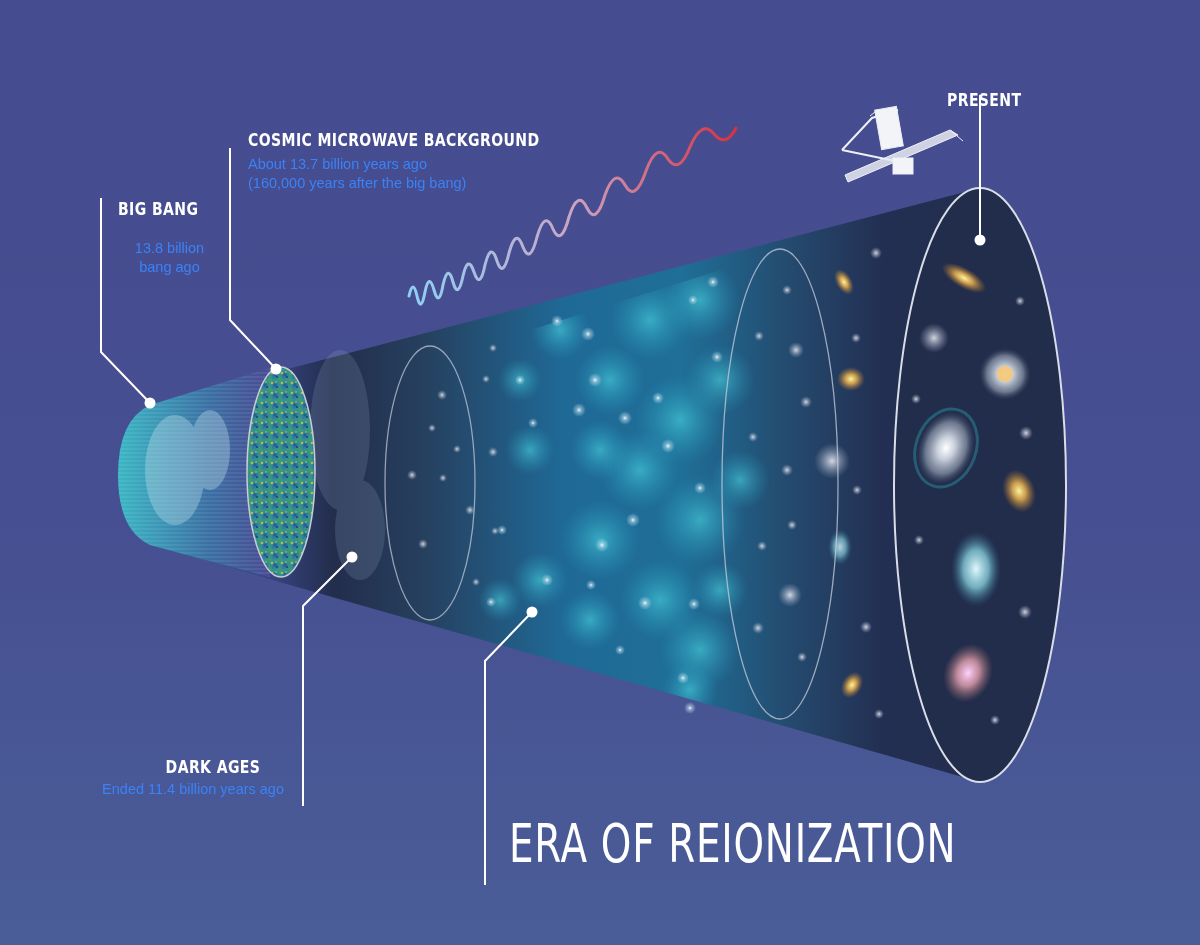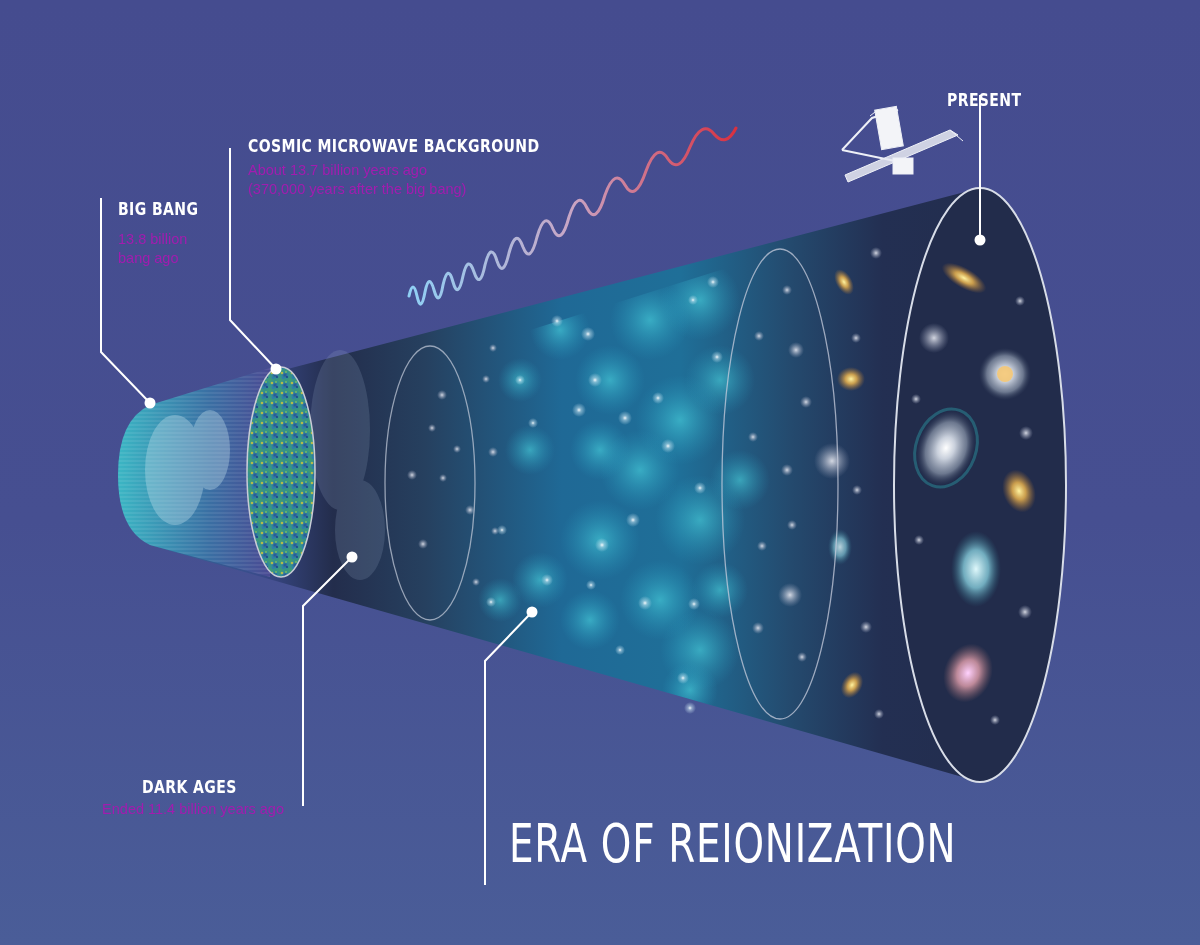--- a/index.html
+++ b/index.html
@@ -270,7 +270,7 @@
   <div class="sub">bang ago</div>
 </div>
 
-<div class="label" style="left:248px; top:135px;">
+<div class="label" style="left:248px; top:129px;">
   <div class="title" style="font-size:18px;">COSMIC MICROWAVE BACKGROUND</div>
   <div class="sub" style="margin-top:5px;">About 13.7 billion years ago</div>
   <div class="sub">(370,000 years after the big bang)</div>

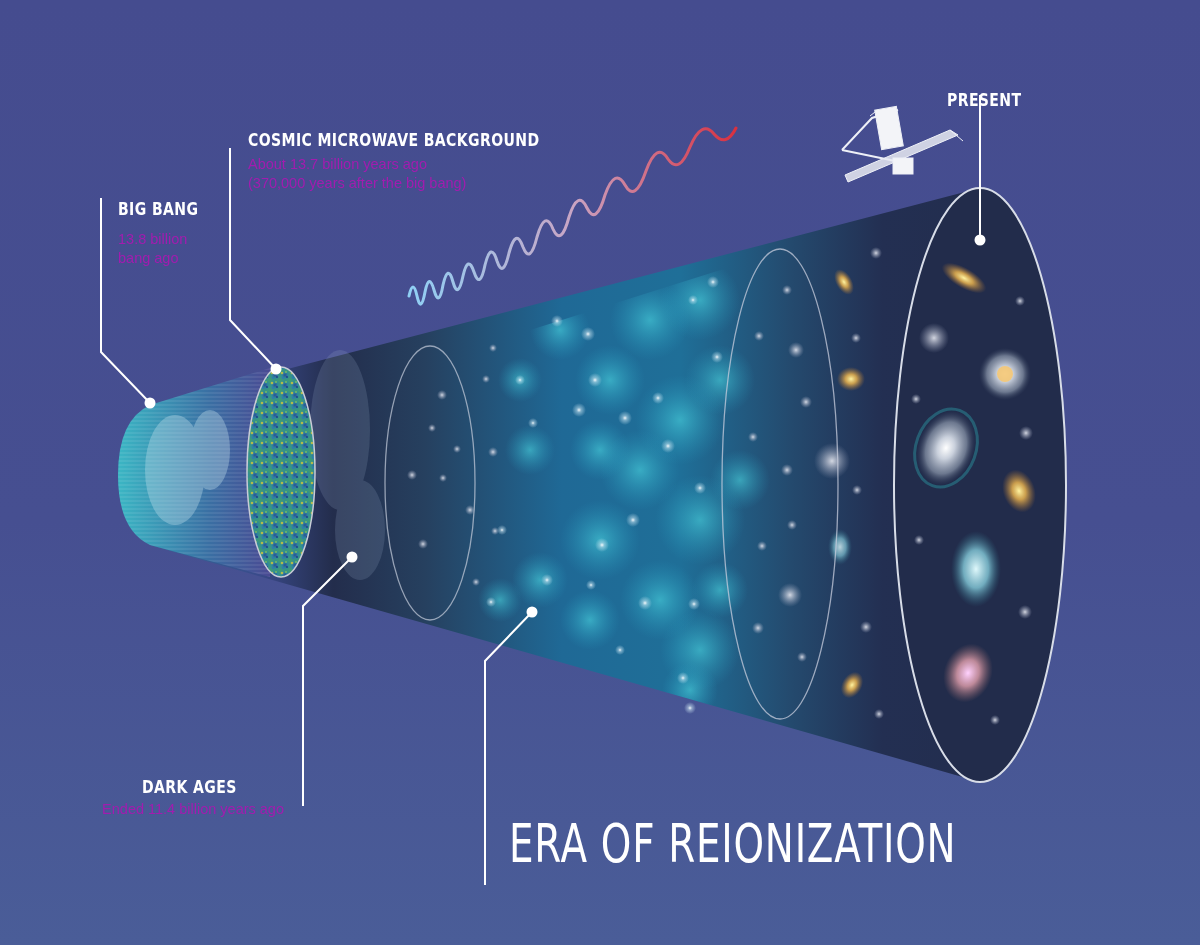--- a/index.html
+++ b/index.html
@@ -20,7 +20,7 @@
   }
   .title.right { transform-origin: right top; }
   .sub {
-    color: #a21caf; font-size: 14.5px; line-height: 19px;
+    color: #3b82f6; font-size: 14.5px; line-height: 19px;
     font-family: "Liberation Sans", sans-serif; white-space: nowrap;
   }
   .big-title {

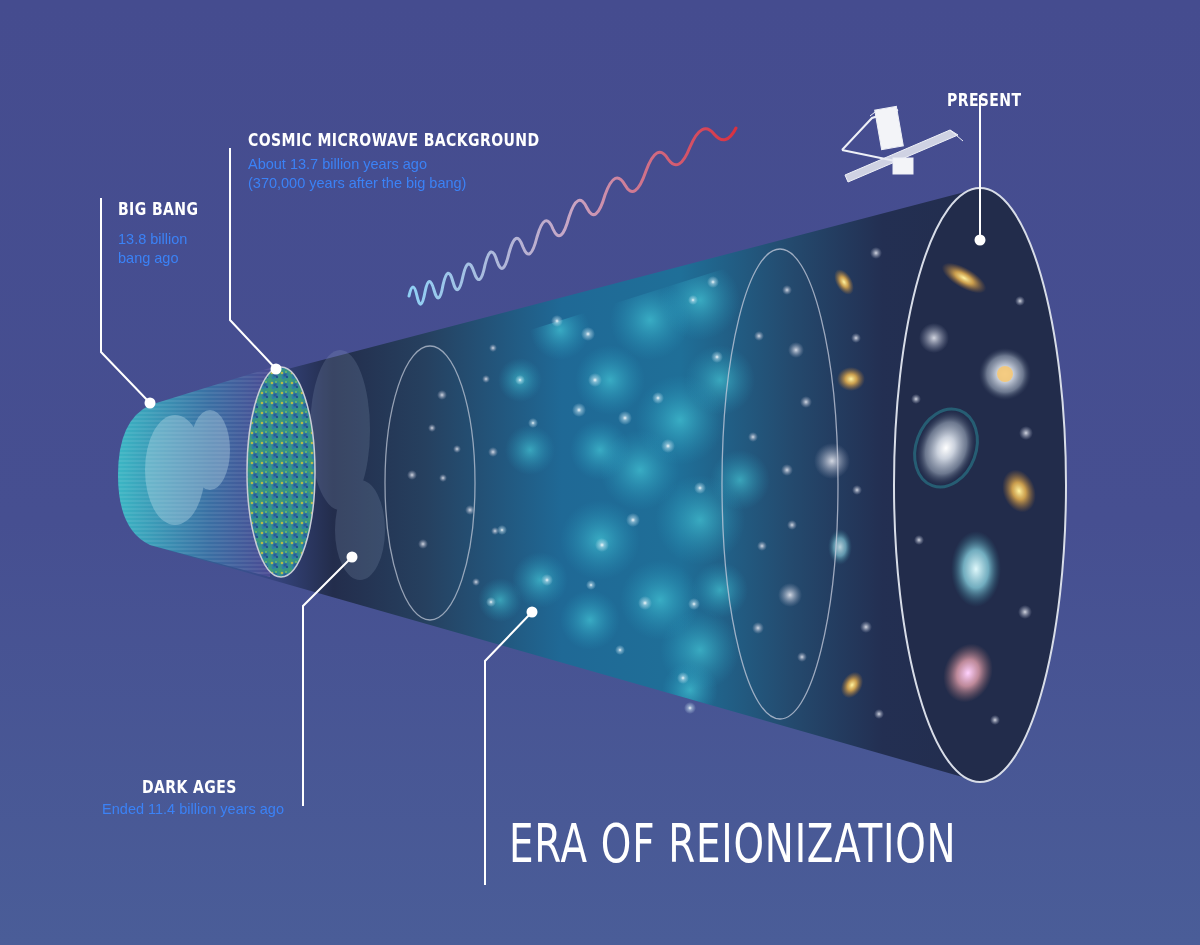--- a/index.html
+++ b/index.html
@@ -273,7 +273,7 @@
 <div class="label" style="left:248px; top:129px;">
   <div class="title" style="font-size:18px;">COSMIC MICROWAVE BACKGROUND</div>
   <div class="sub" style="margin-top:5px;">About 13.7 billion years ago</div>
-  <div class="sub">(370,000 years after the big bang)</div>
+  <div class="sub">(160,000 years after the big bang)</div>
 </div>
 
 <div class="label" style="left:947px; top:53px;margin-top:36px;">

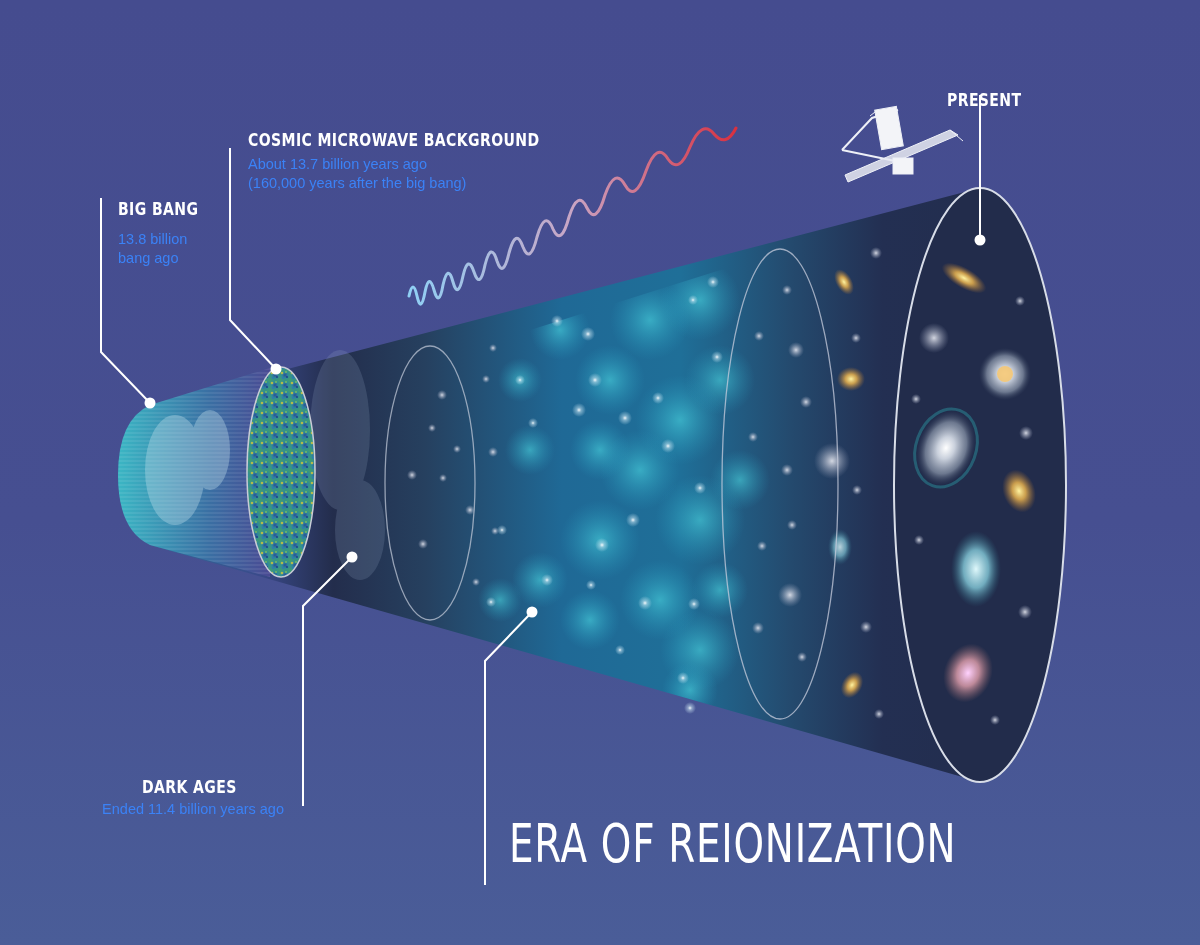--- a/index.html
+++ b/index.html
@@ -264,7 +264,7 @@
   </g>
 </svg>
 
-<div class="label" style="left:118px; top:198px;">
+<div class="label" style="left:118px; top:198px;text-align:center;">
   <div class="title" style="font-size:18px;">BIG BANG</div>
   <div class="sub" style="margin-top:11px;">13.8 billion</div>
   <div class="sub">bang ago</div>

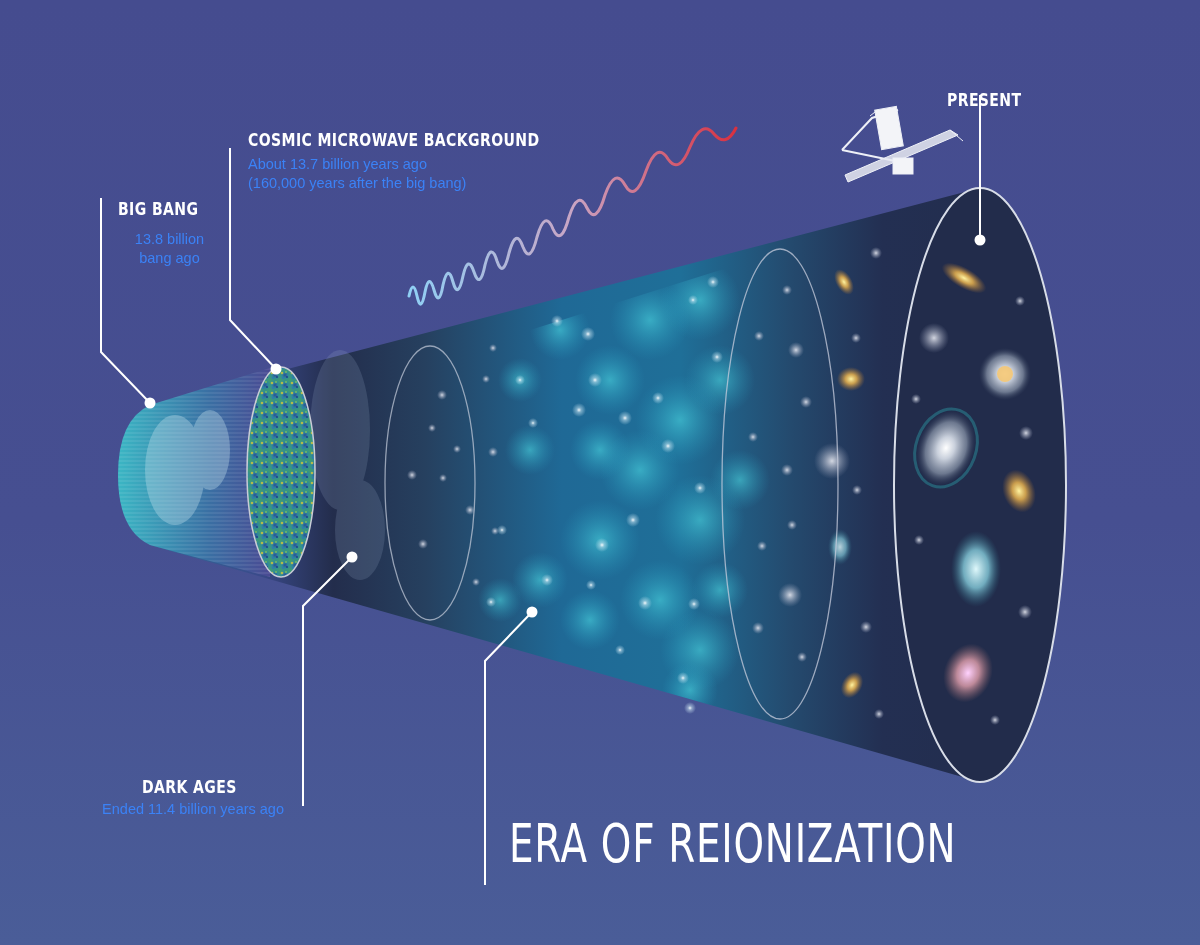--- a/index.html
+++ b/index.html
@@ -266,7 +266,7 @@
 
 <div class="label" style="left:118px; top:198px;text-align:center;">
   <div class="title" style="font-size:18px;">BIG BANG</div>
-  <div class="sub" style="margin-top:11px;">13.8 billion</div>
+  <div class="sub" style="margin-top:20px;">13.8 billion</div>
   <div class="sub">bang ago</div>
 </div>
 

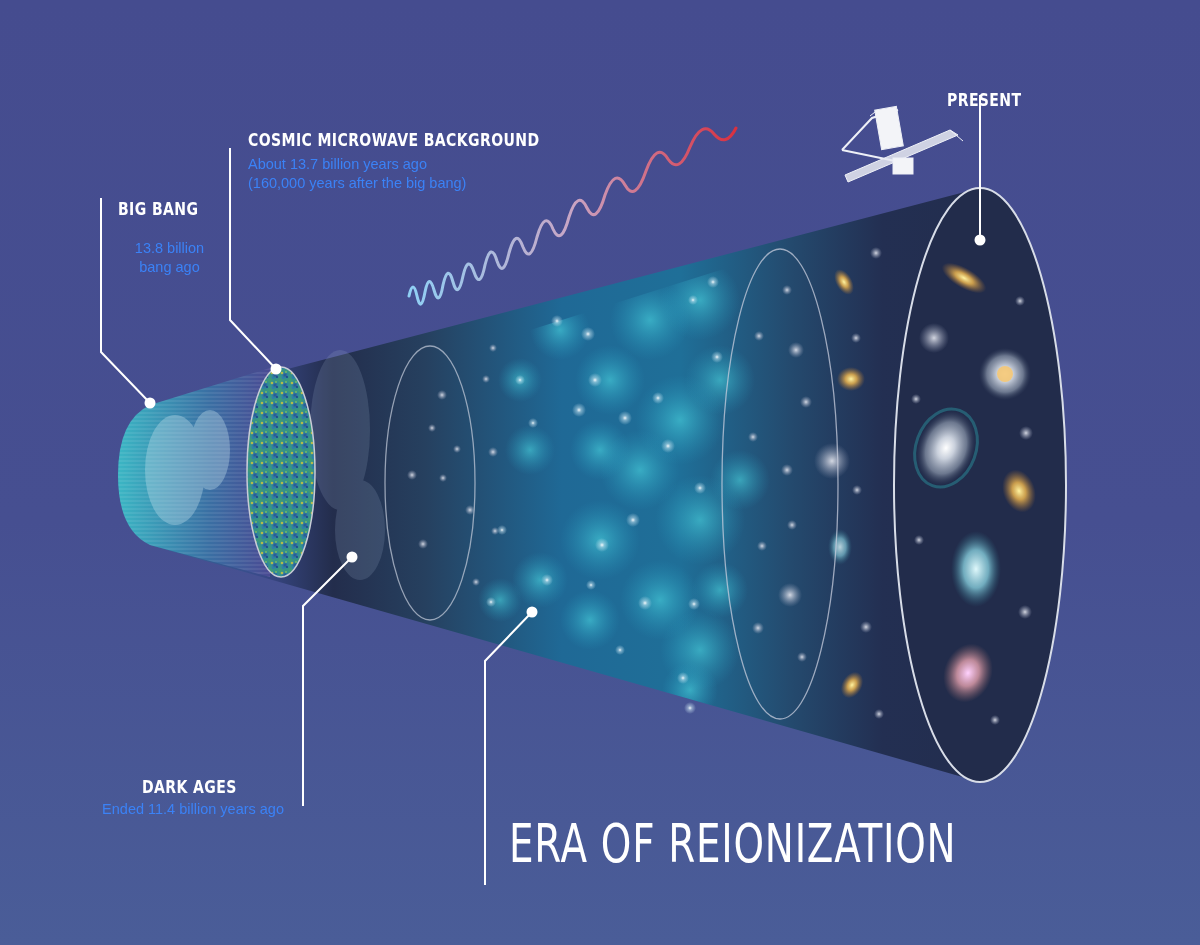--- a/index.html
+++ b/index.html
@@ -280,7 +280,7 @@
   <div class="title" style="font-size:18px;">PRESENT</div>
 </div>
 
-<div class="label" style="right:916px; top:776px; text-align:left;">
+<div class="label" style="right:916px; top:756px; text-align:center;">
   <div class="title right" style="font-size:18px;">DARK AGES</div>
   <div class="sub" style="margin-top:3px;">Ended 11.4 billion years ago</div>
 </div>

